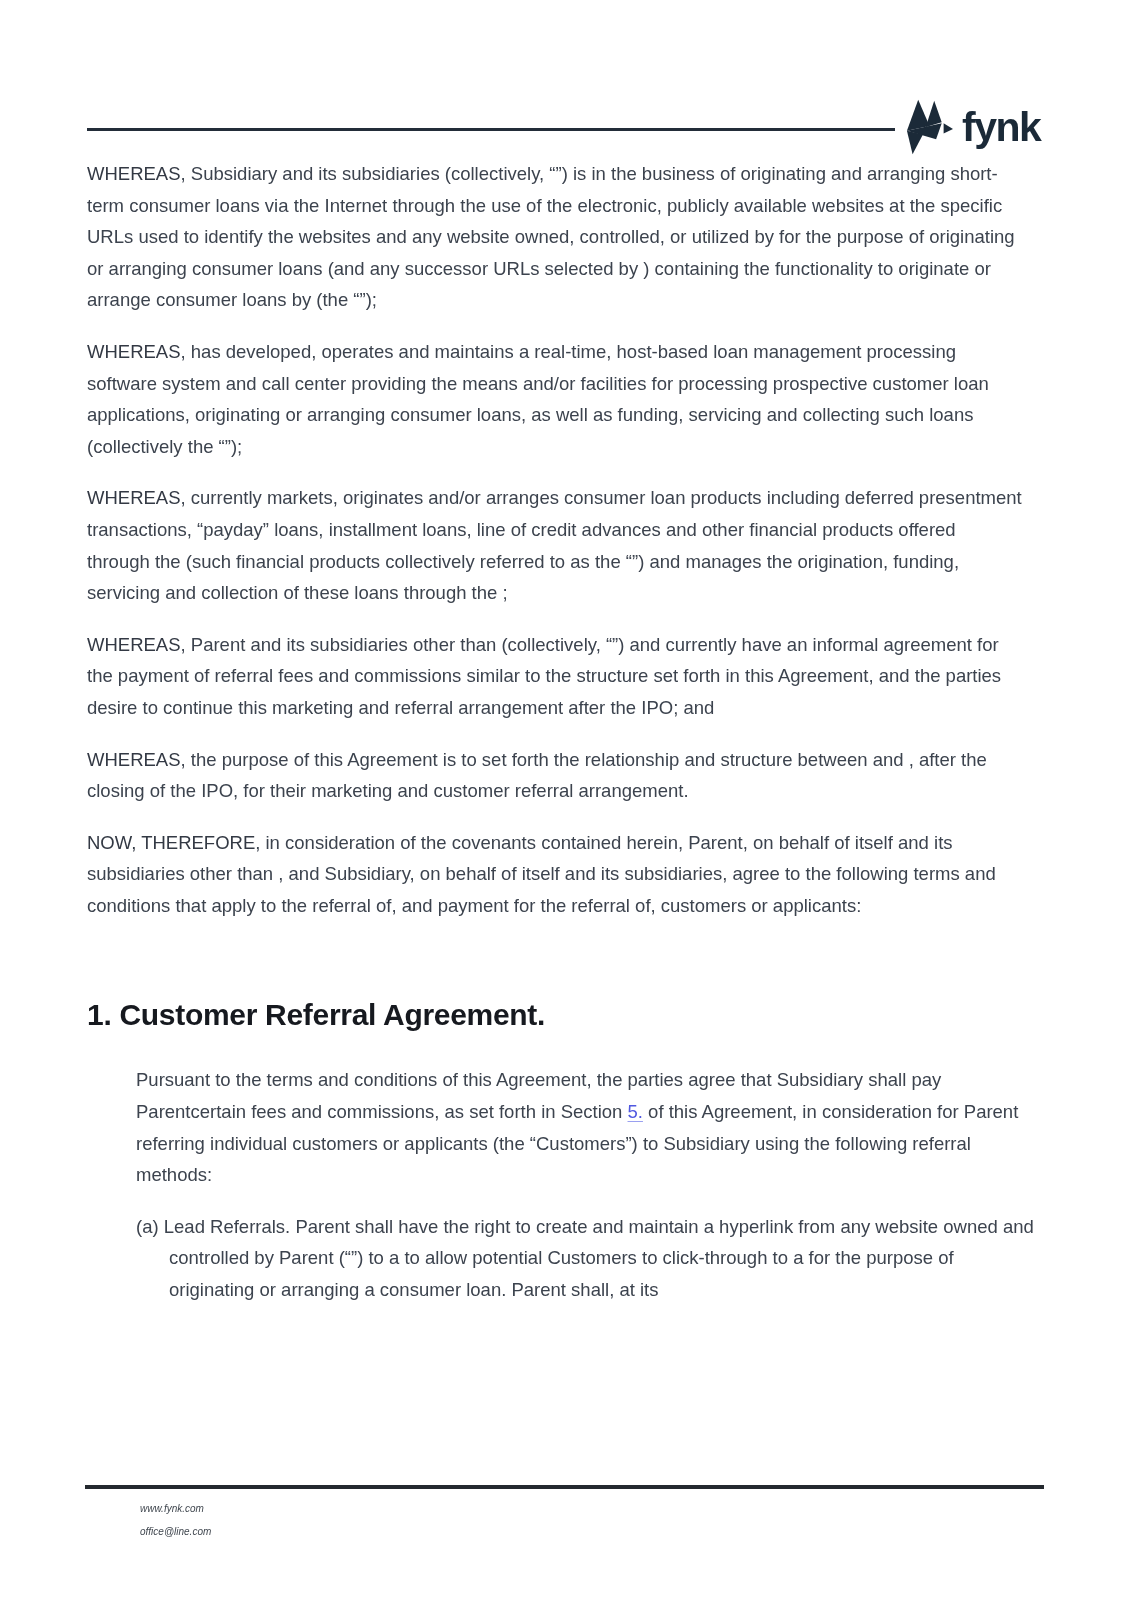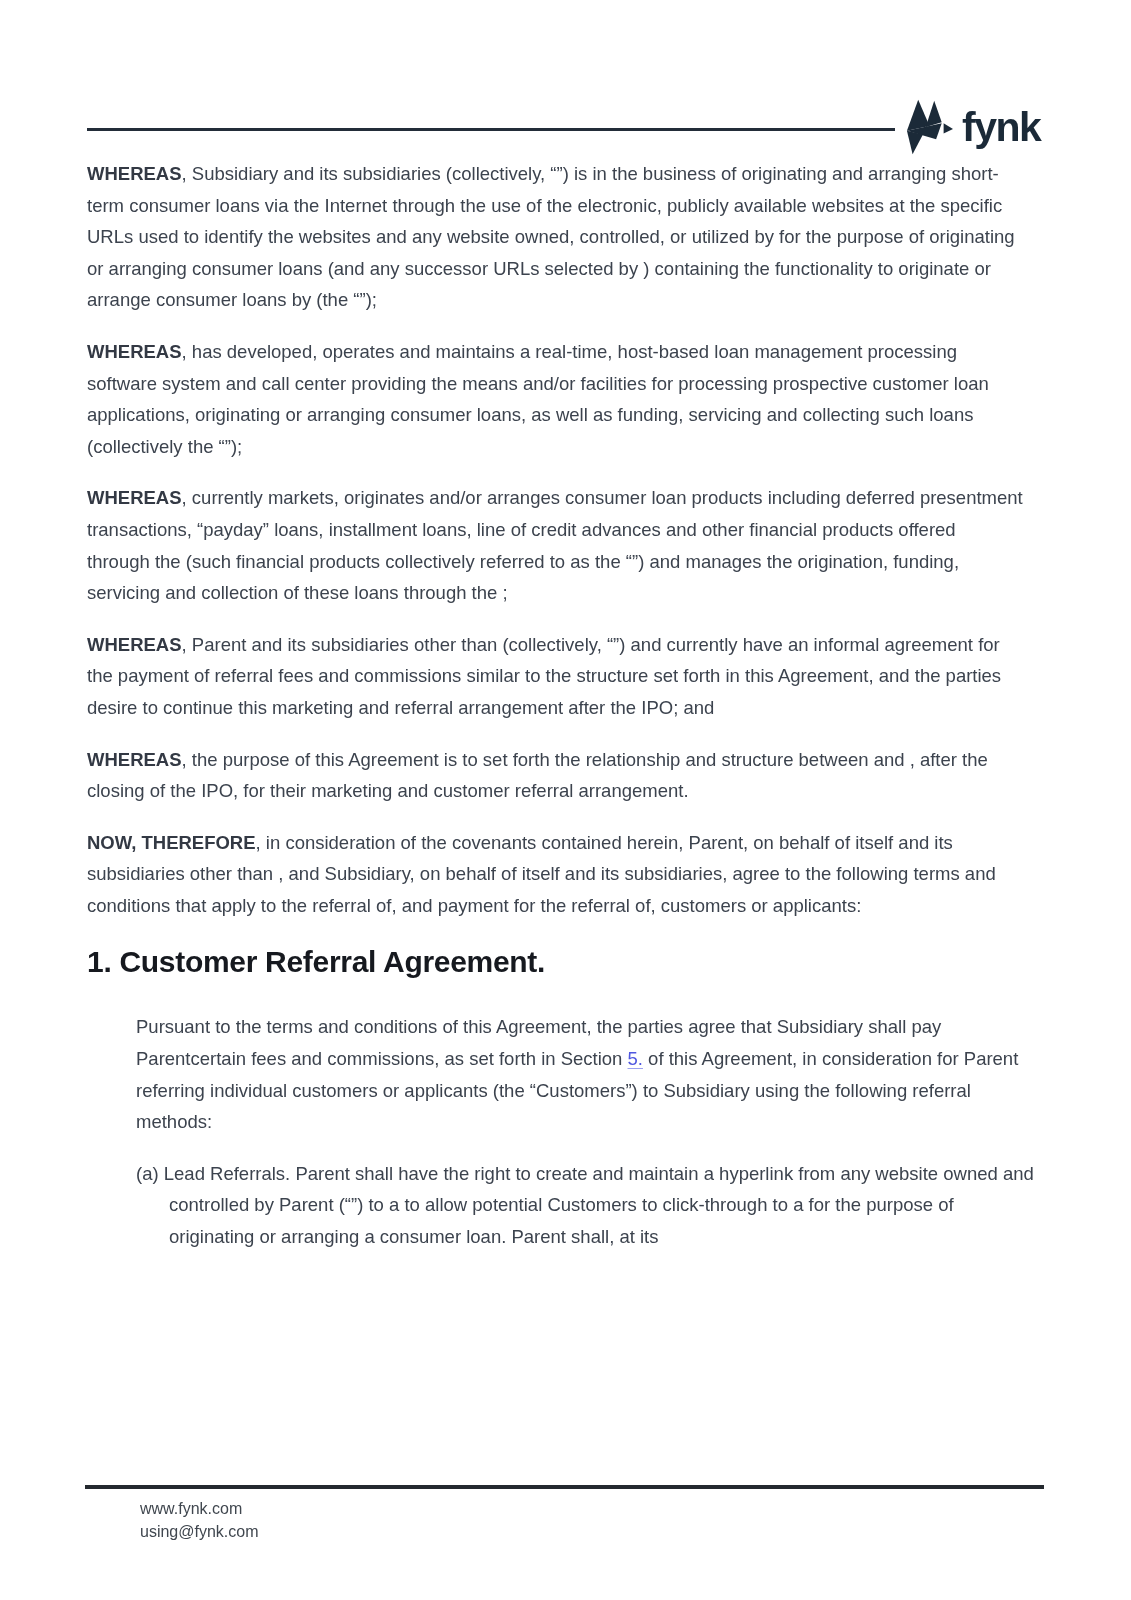--- a/index.html
+++ b/index.html
@@ -31,7 +31,7 @@
     font-size: 18.5px; line-height: 31.6px;
   }
   .para { margin-bottom: 20px; color: #3c434e; }
-  .lead { font-weight: bold; color: #333944; }
+  .lead { font-weight: normal; color: #333944; }
   .section-heading {
     margin-top: 22px; margin-bottom: 30px;
     font-size: 30px; line-height: 38px; font-weight: bold;

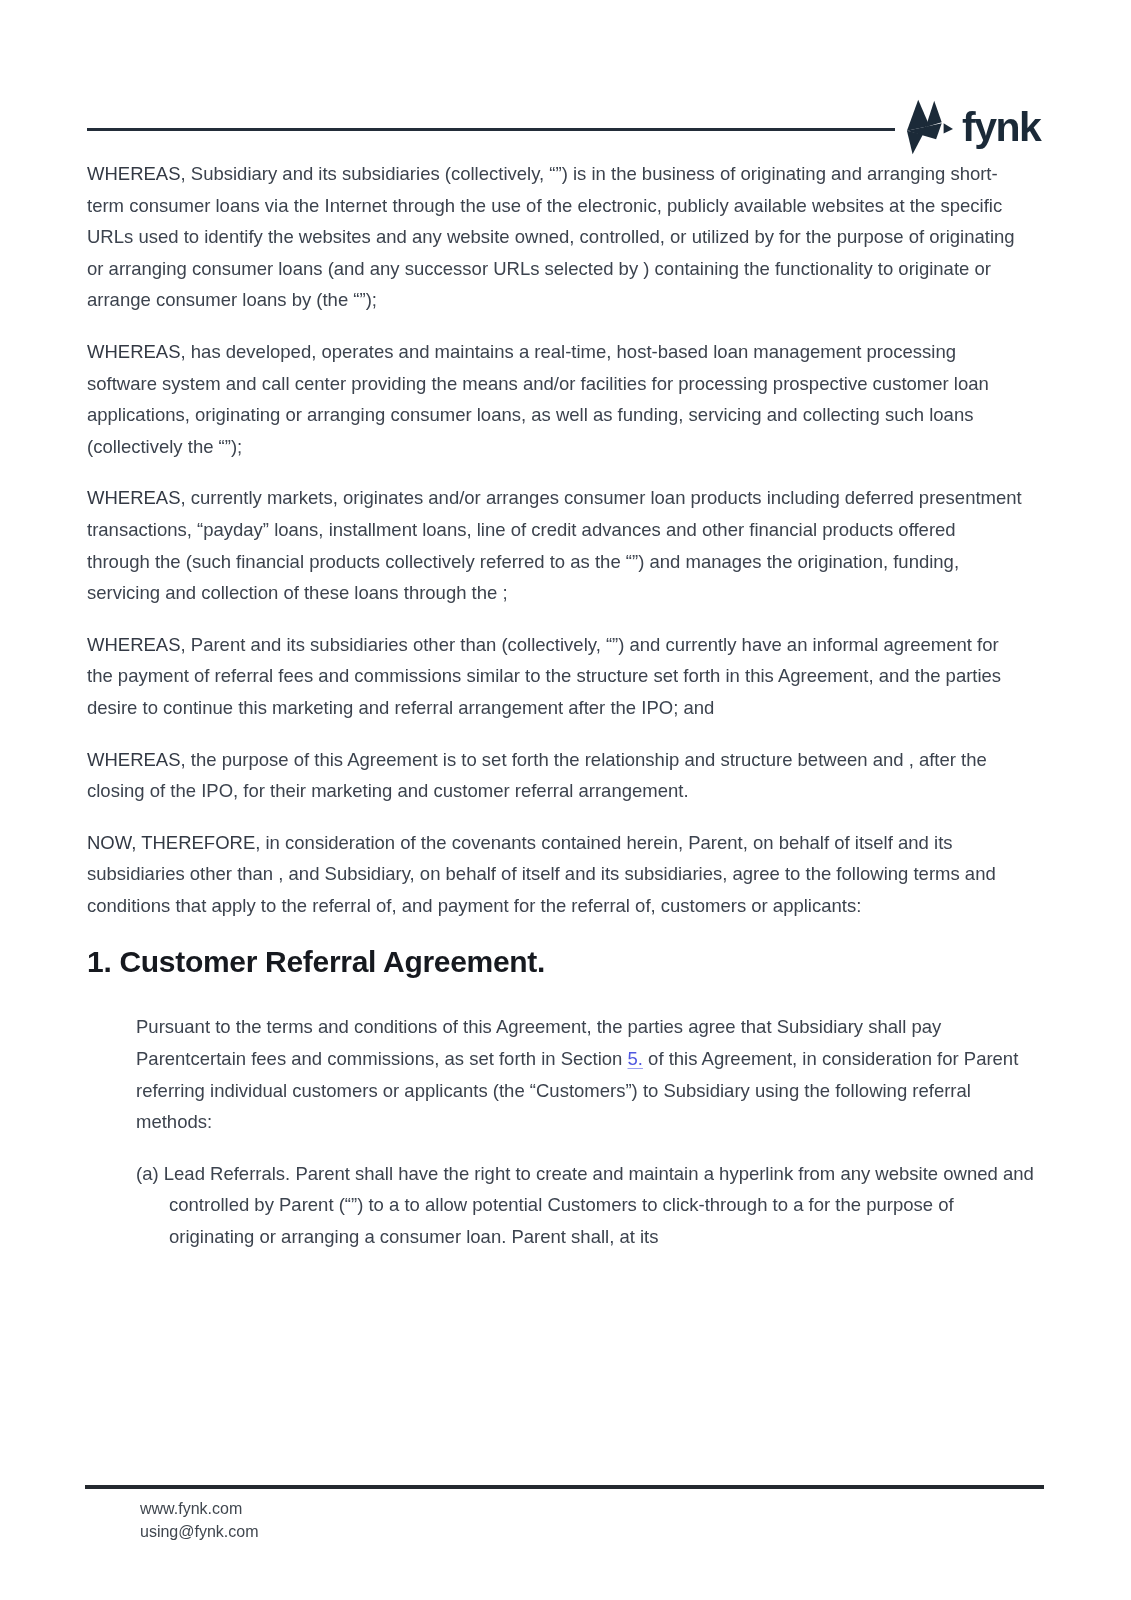--- a/index.html
+++ b/index.html
@@ -33,7 +33,7 @@
   .para { margin-bottom: 20px; color: #3c434e; }
   .lead { font-weight: normal; color: #333944; }
   .section-heading {
-    margin-top: 22px; margin-bottom: 30px;
+    margin-top: 75px; margin-bottom: 30px;
     font-size: 30px; line-height: 38px; font-weight: bold;
     color: #16191f; letter-spacing: -0.3px;
   }

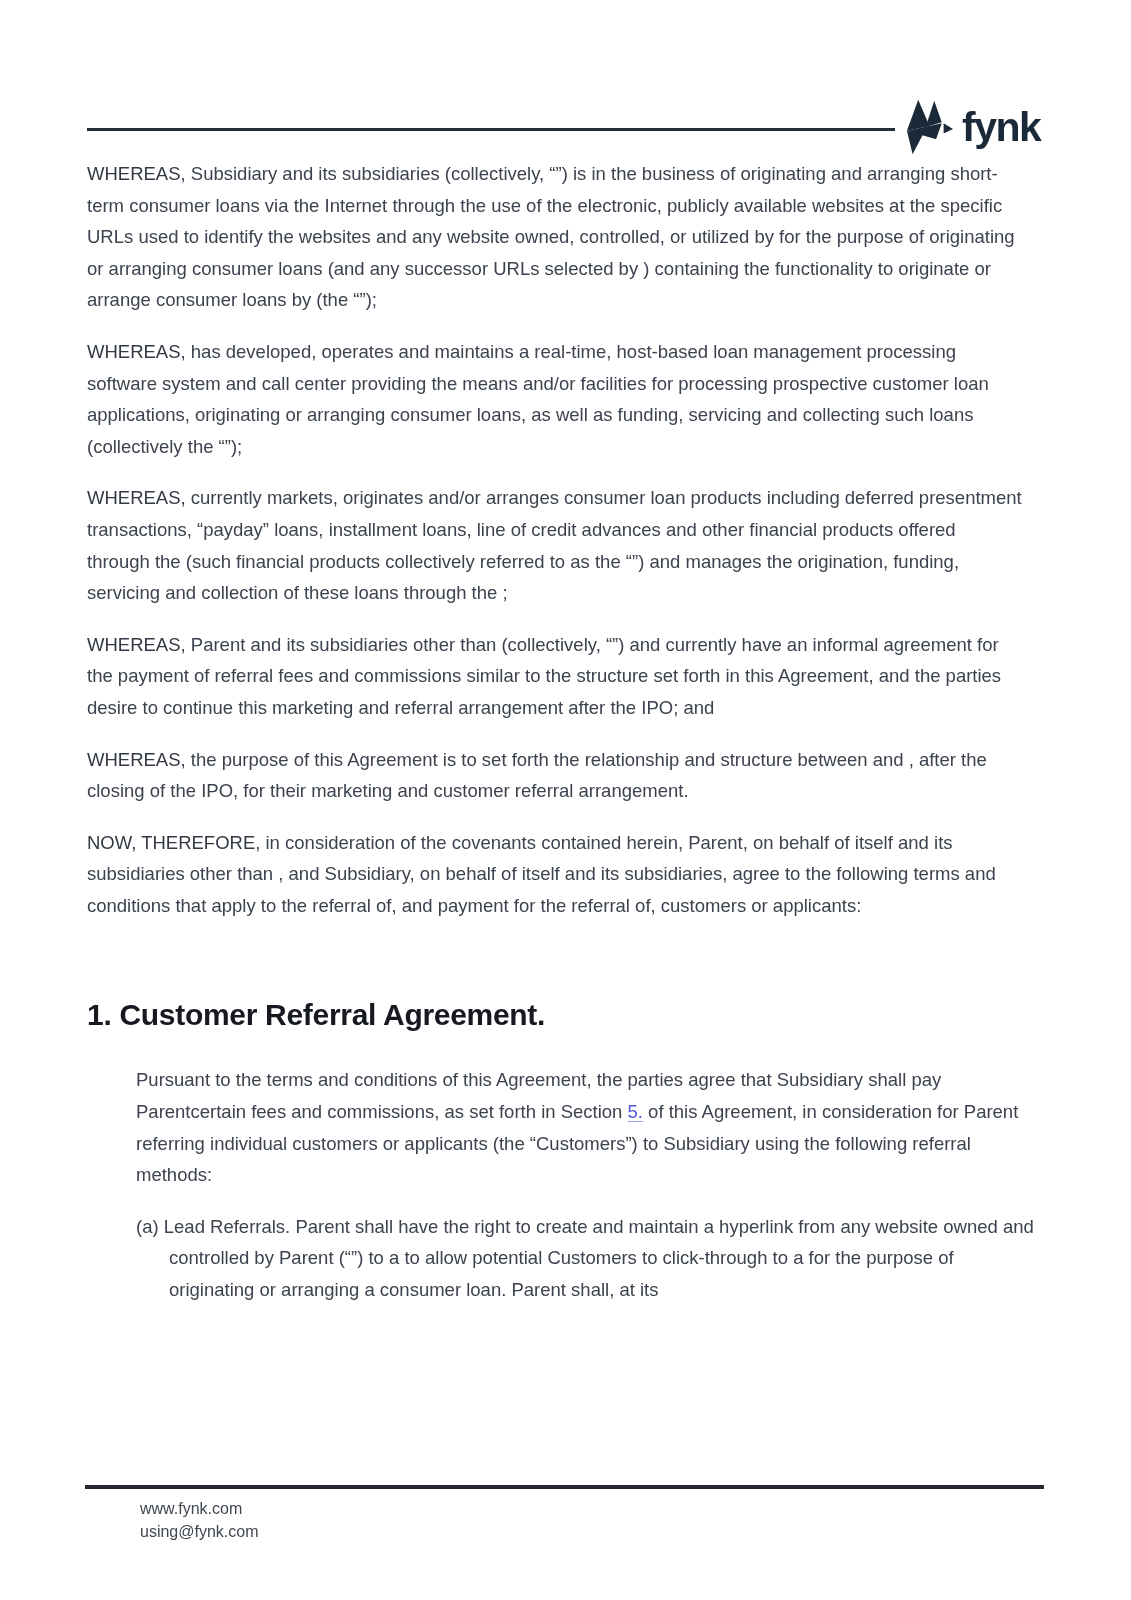--- a/index.html
+++ b/index.html
@@ -52,7 +52,7 @@
   }
   .footer-text {
     position: absolute; left: 140px; top: 1497px;
-    font-size: 16px; line-height: 23px; color: #40474f;
+    font-size: 10px; line-height: 23px; color: #40474f; font-style: italic;
   }
 </style>
 </head>

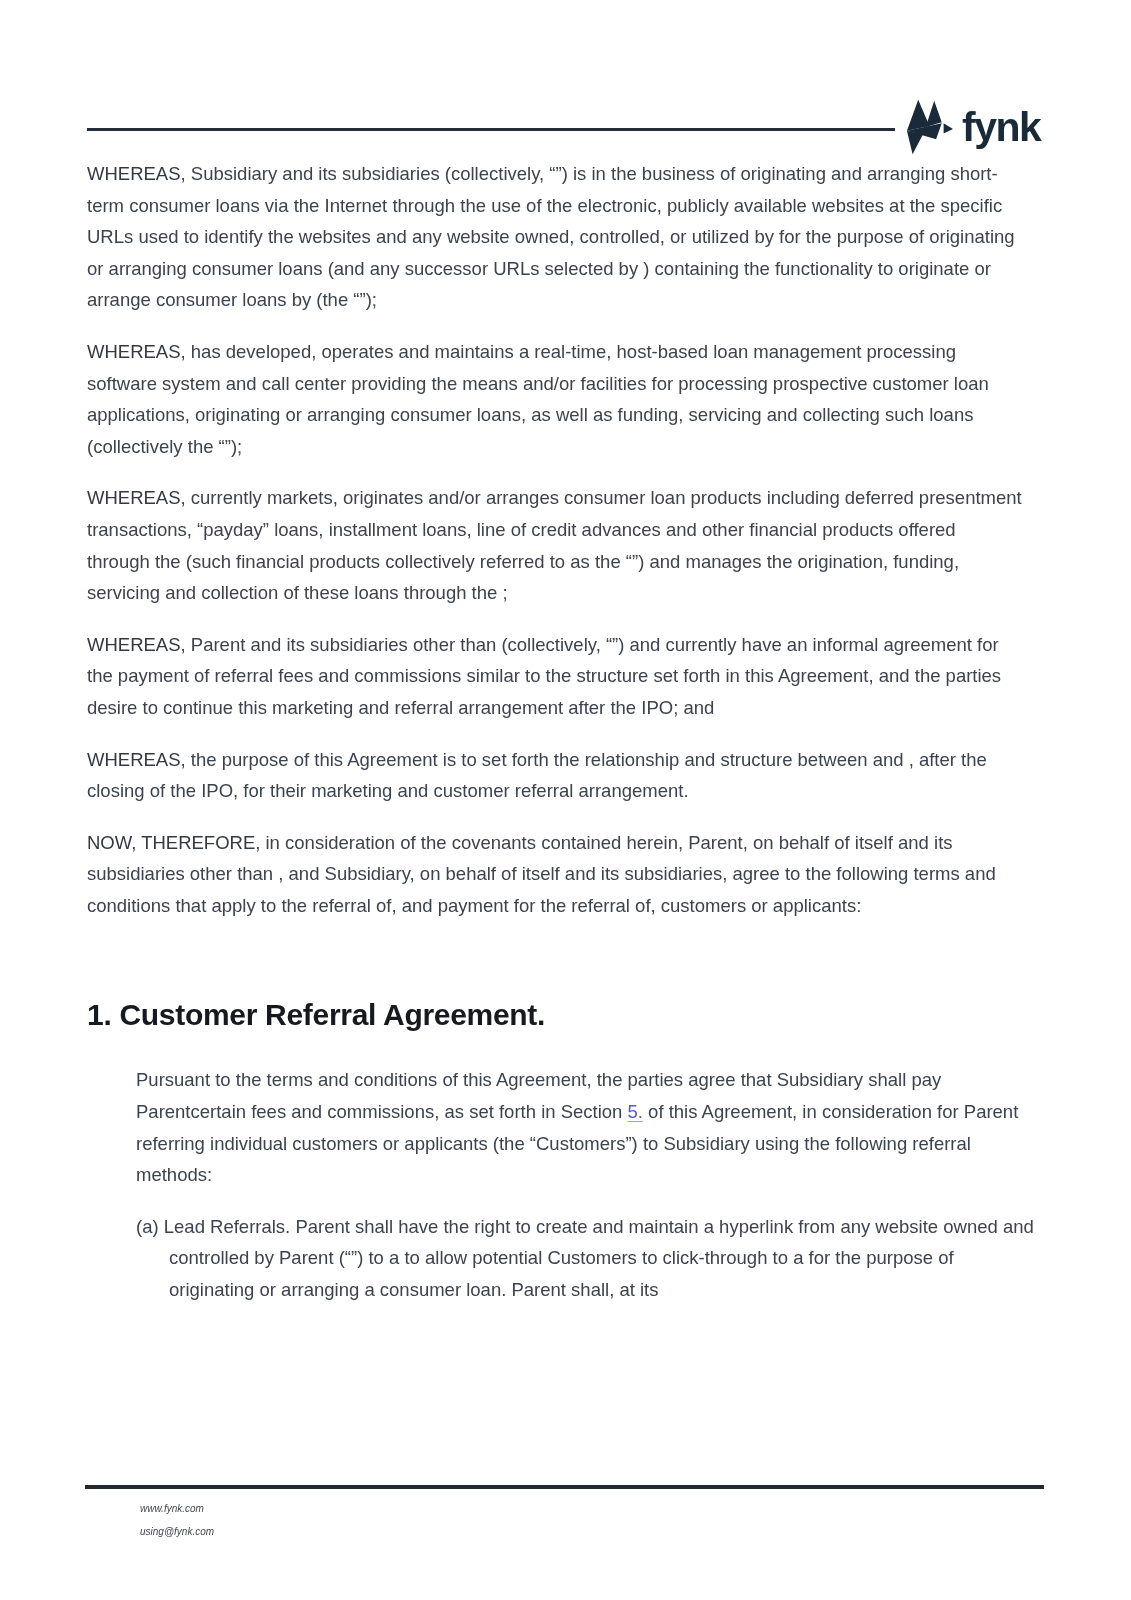--- a/index.html
+++ b/index.html
@@ -100,7 +100,7 @@
 <div class="footer-rule"></div>
 <div class="footer-text">
   <div>www.fynk.com</div>
-  <div>using@fynk.com</div>
+  <div>office@line.com</div>
 </div>
 
 </body></html>

